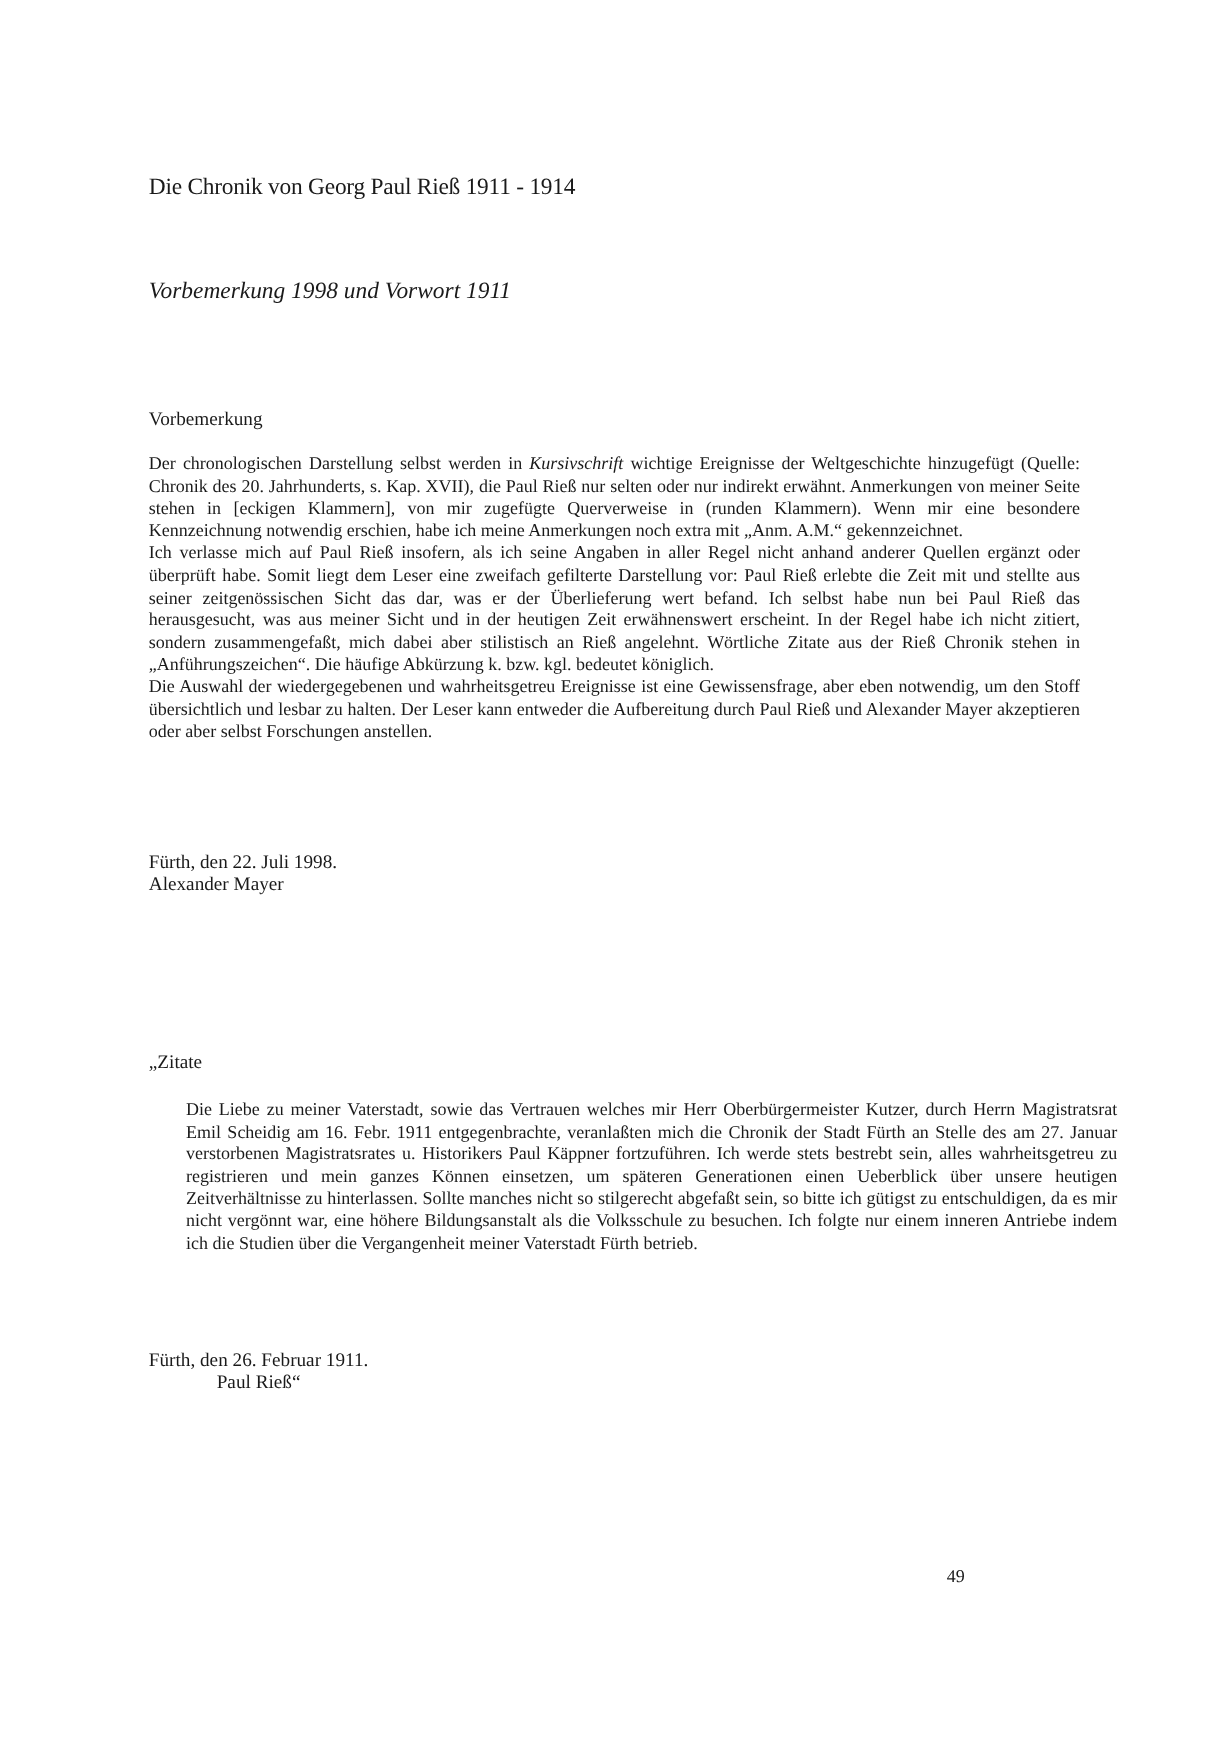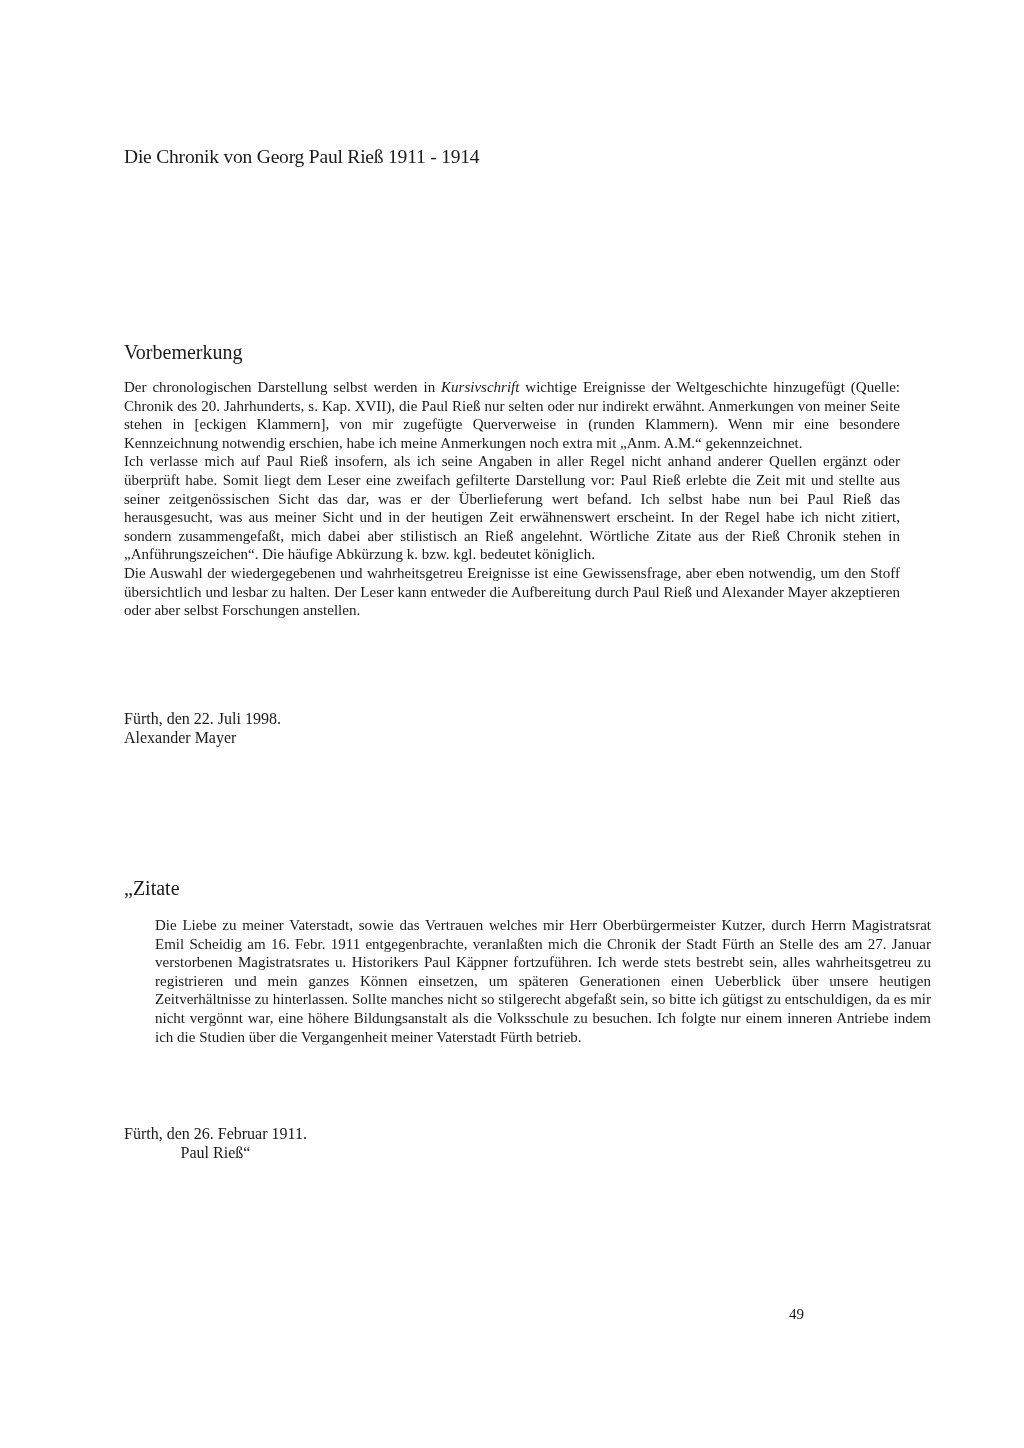--- a/index.html
+++ b/index.html
@@ -78,6 +78,7 @@
 
   <div class="title">Die Chronik von Georg Paul Rieß 1911 - 1914</div>
 
+  <div class="subtitle">Vorbemerkung 1998 und Vorwort 1911</div>
 
   <div class="section-heading" style="top:341px;">Vorbemerkung</div>
 

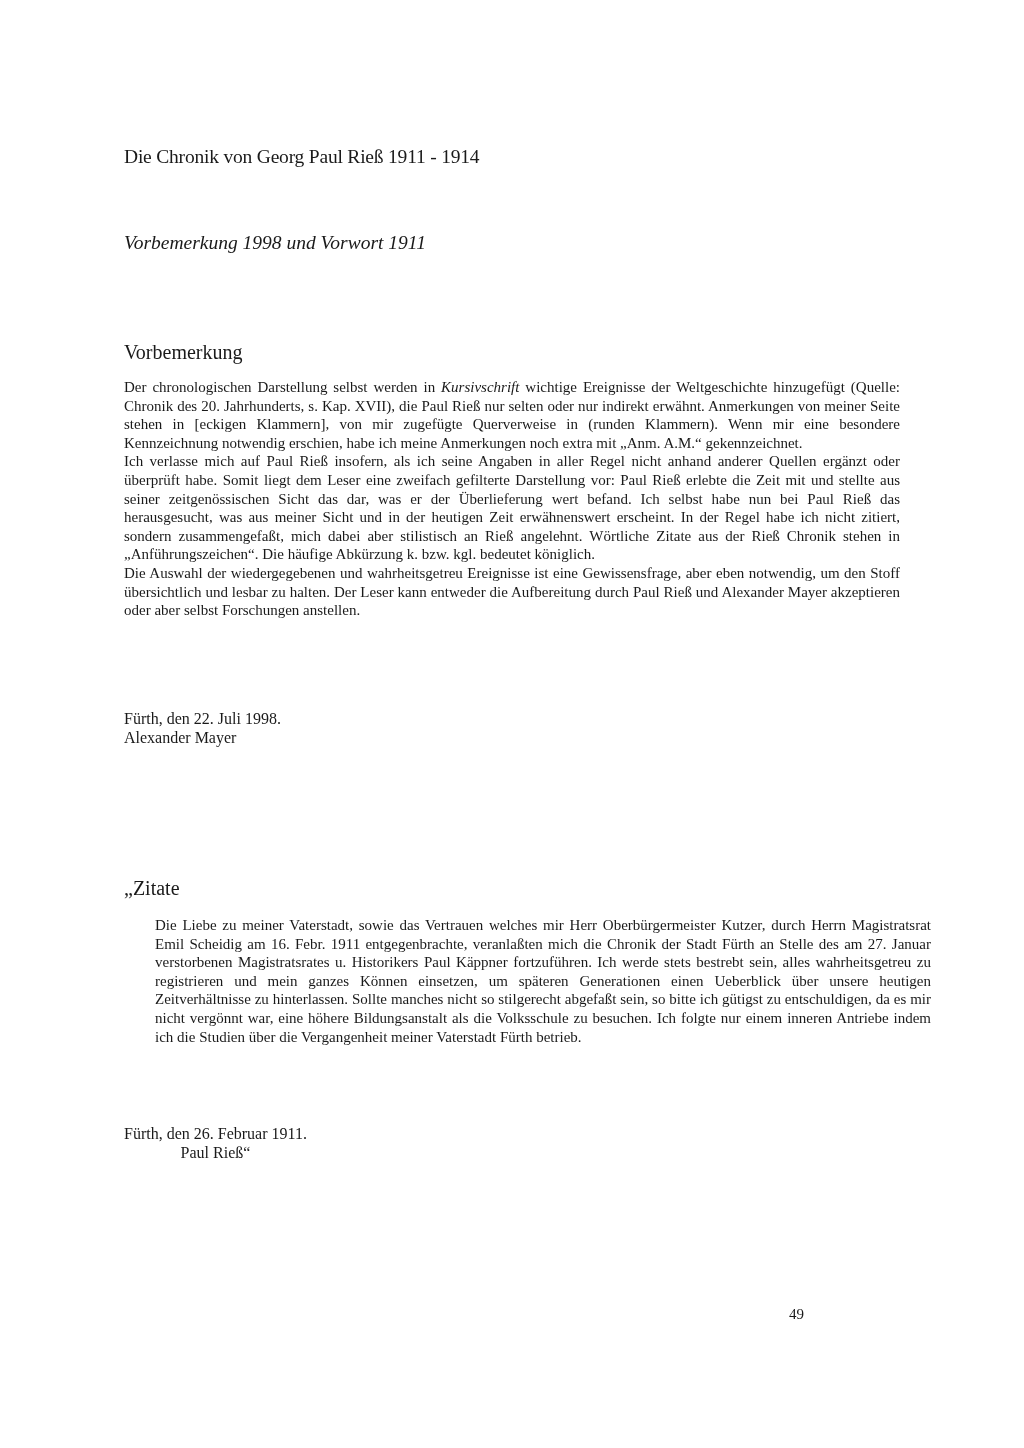--- a/index.html
+++ b/index.html
@@ -39,7 +39,7 @@
     .section-heading {
       position: absolute;
       left: 124px;
-      font-size: 20px;
+      font-size: 16px;
       white-space: nowrap;
     }
     .para-block {

